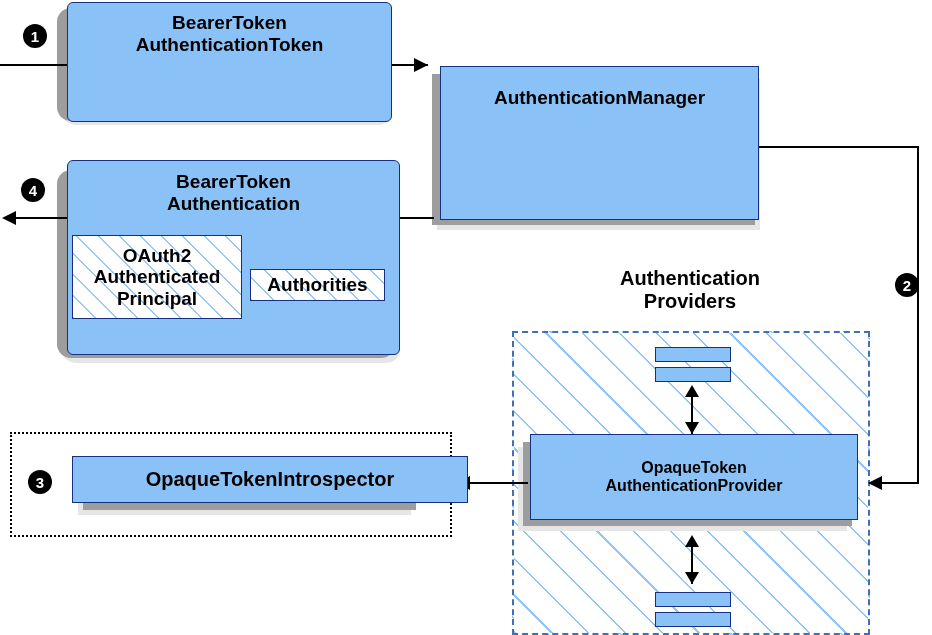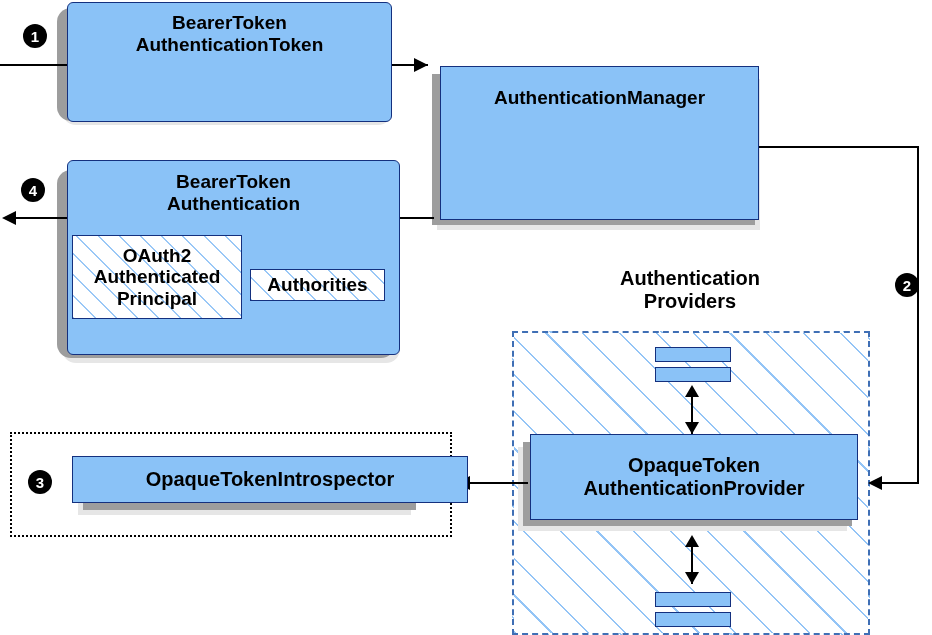--- a/index.html
+++ b/index.html
@@ -217,7 +217,7 @@
   <div class="shadow-light" style="left:518px; top:447px; width:329px; height:84px;"></div>
   <div class="shadow-dark" style="left:523px; top:442px; width:329px; height:84px;"></div>
   <div class="node" style="left:530px; top:434px; width:328px; height:86px; justify-content:center;">
-    <div class="node-title" style="font-size:20px;">OpaqueToken
+    <div class="node-title" style="font-size:16px;">OpaqueToken
 AuthenticationProvider</div>
   </div>
 

